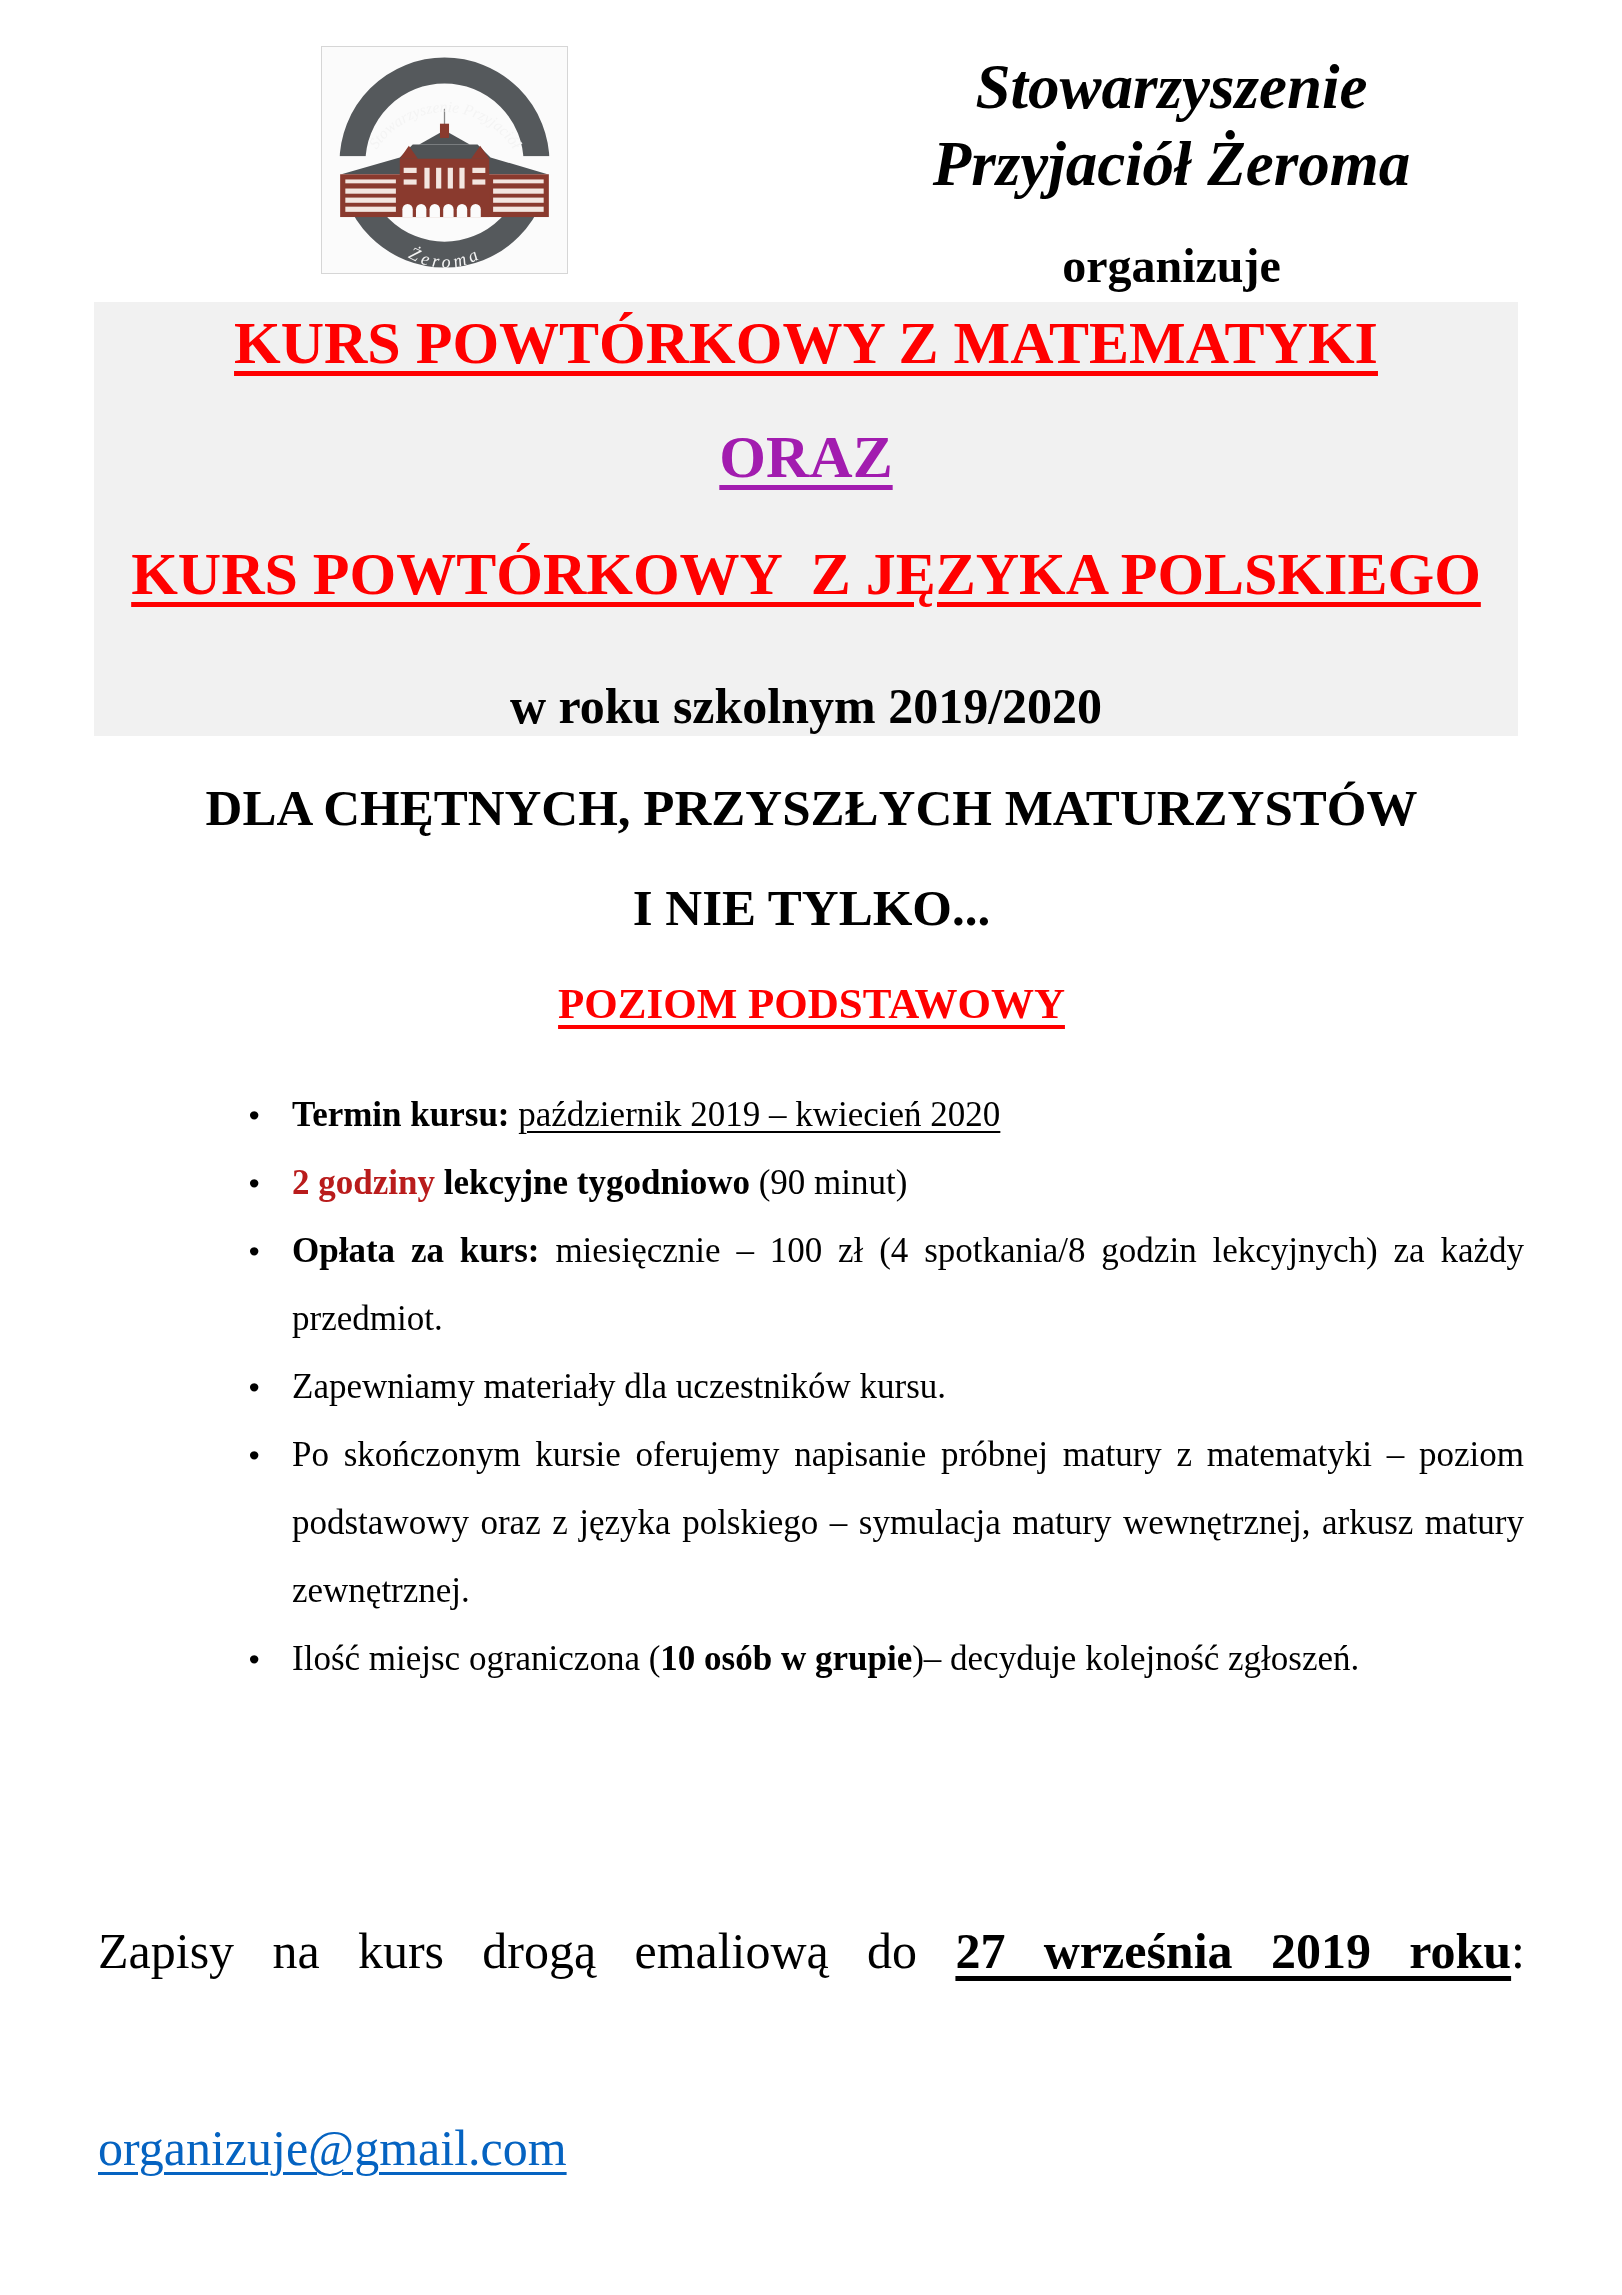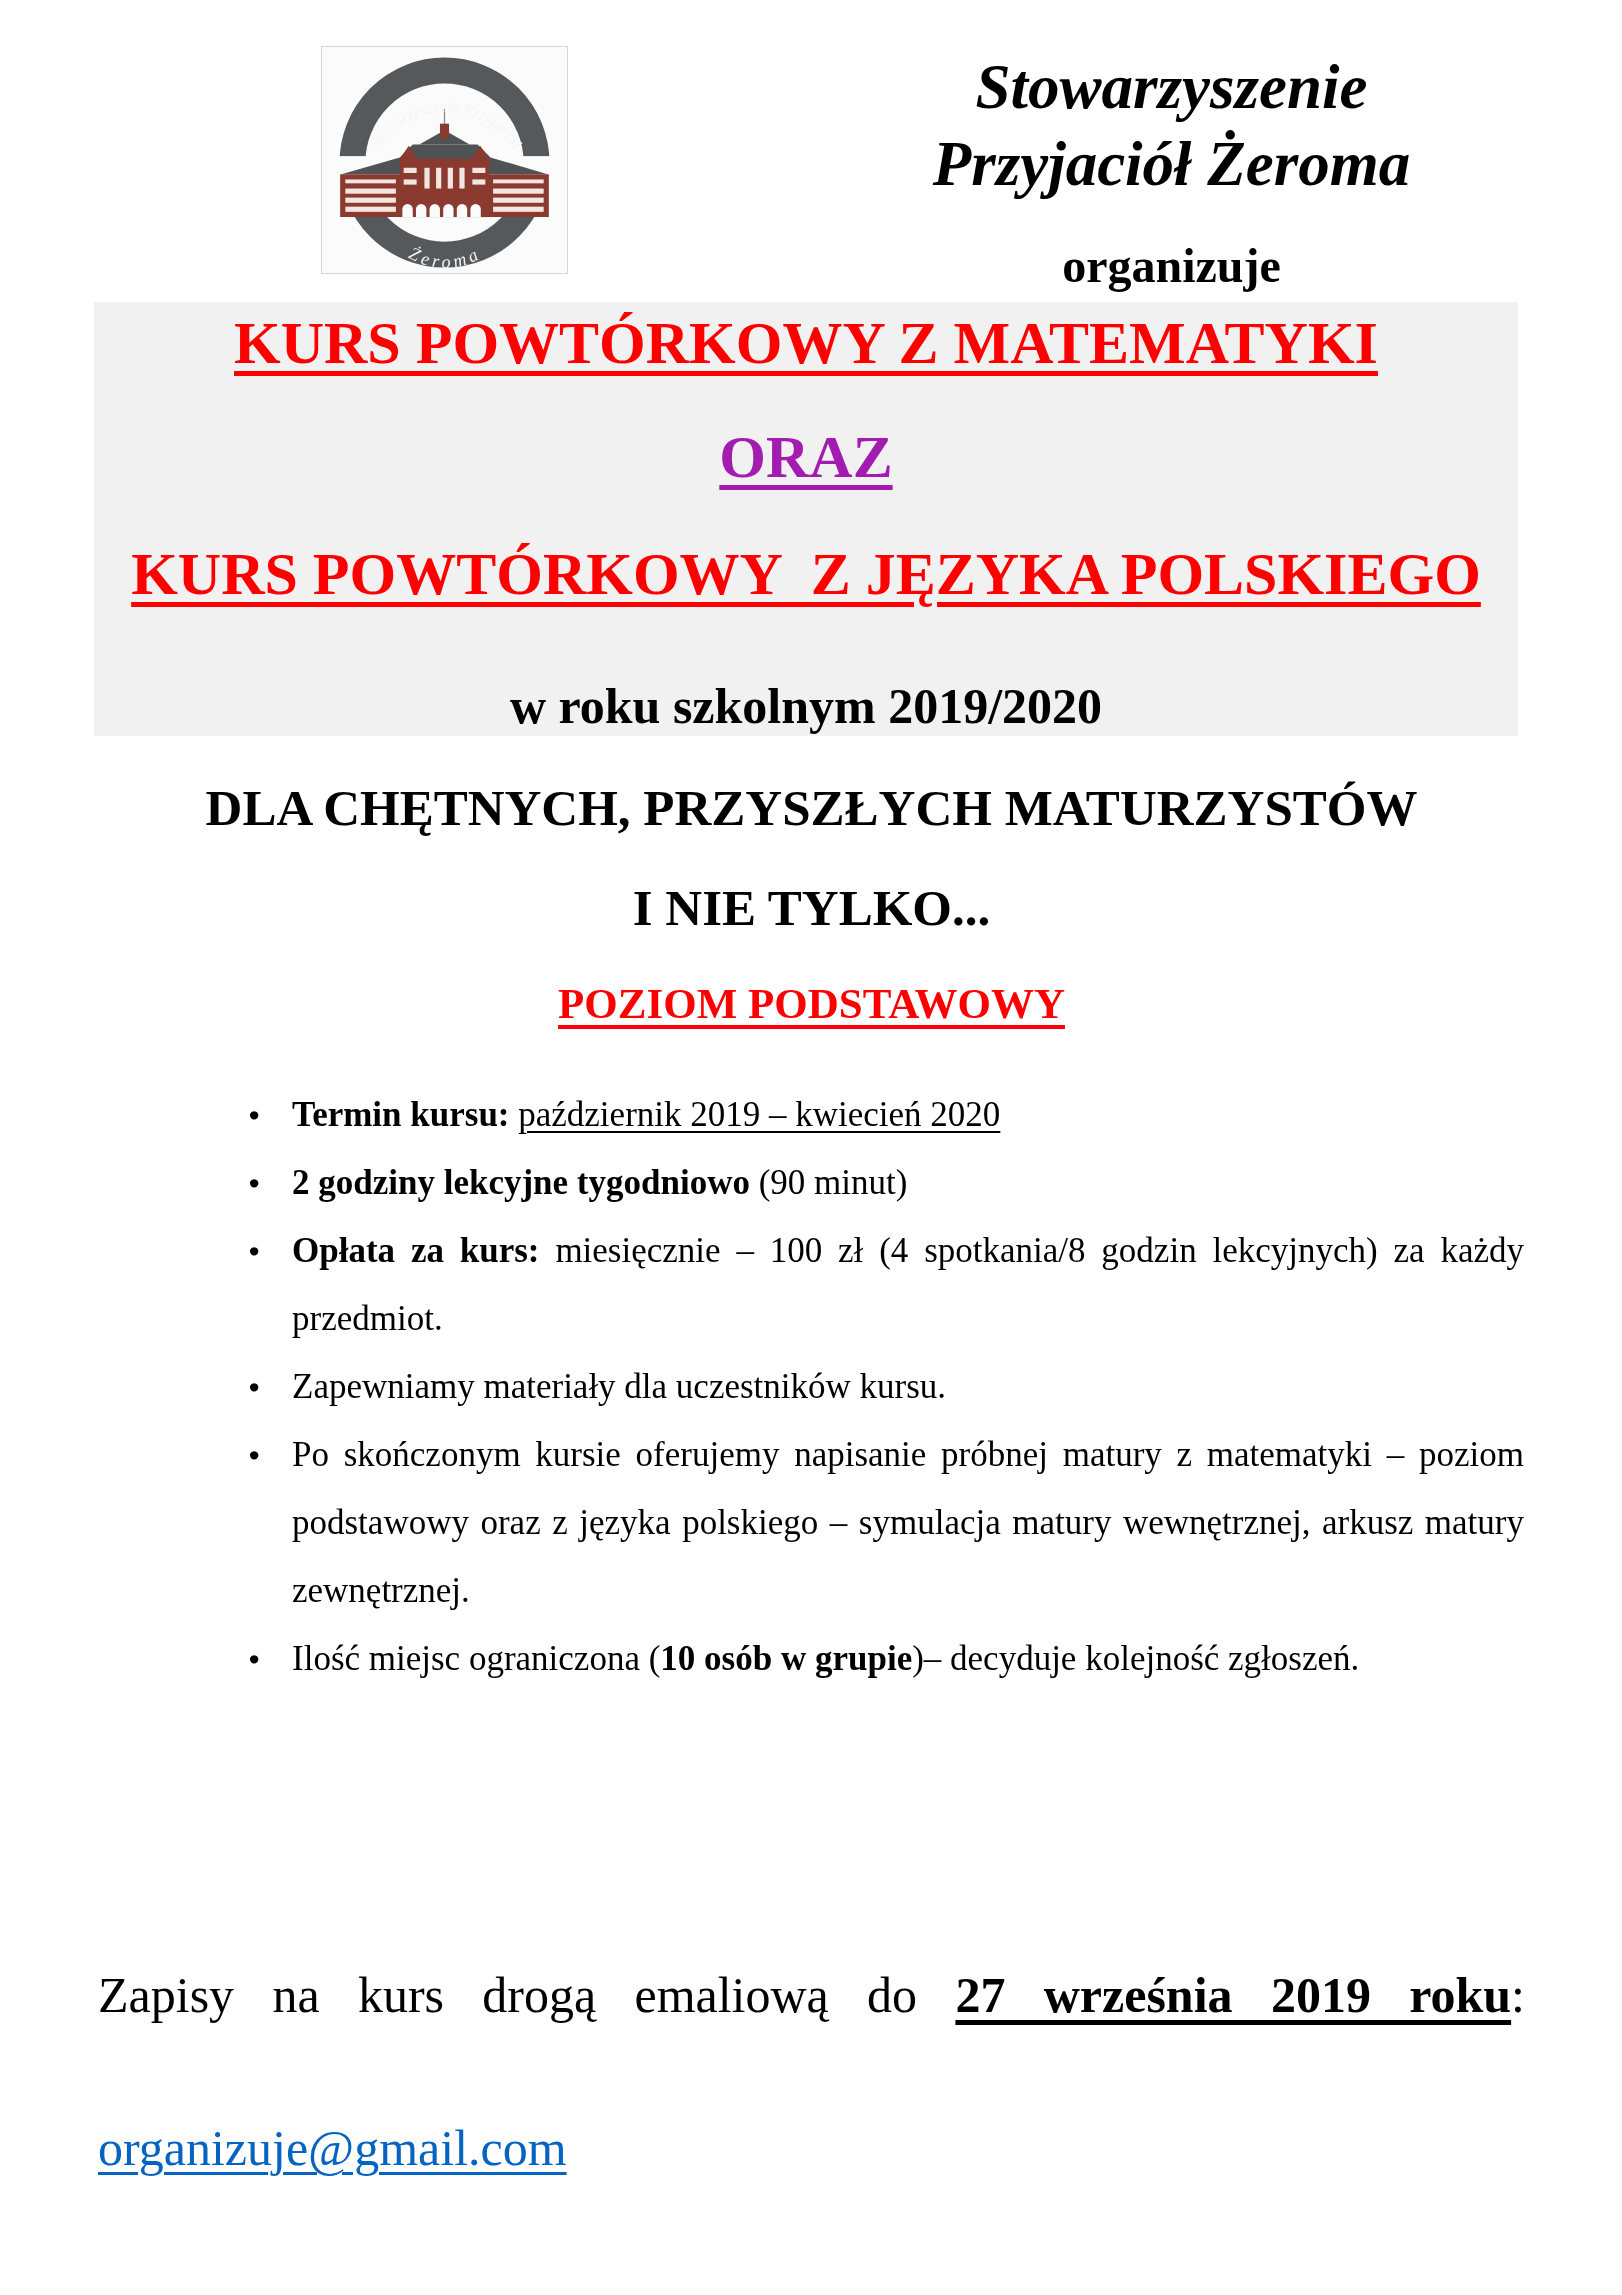--- a/index.html
+++ b/index.html
@@ -35,7 +35,7 @@
   #bullets li .dot { position:absolute; left:-47px; top:0; width:18.3px; text-align:center; font-size:35px; }
   #bullets li .dot::before { content:"\25CF"; font-size:19.6px; vertical-align:middle; position:relative; top:-2.6px; }
   .b { font-weight:bold; }
-  .red { color:#000000; font-weight:bold; }
+  .red { color:#b91c1c; font-weight:bold; }
   .u { text-decoration:underline; text-decoration-thickness:2px; text-underline-offset:5.2px; }
 
   

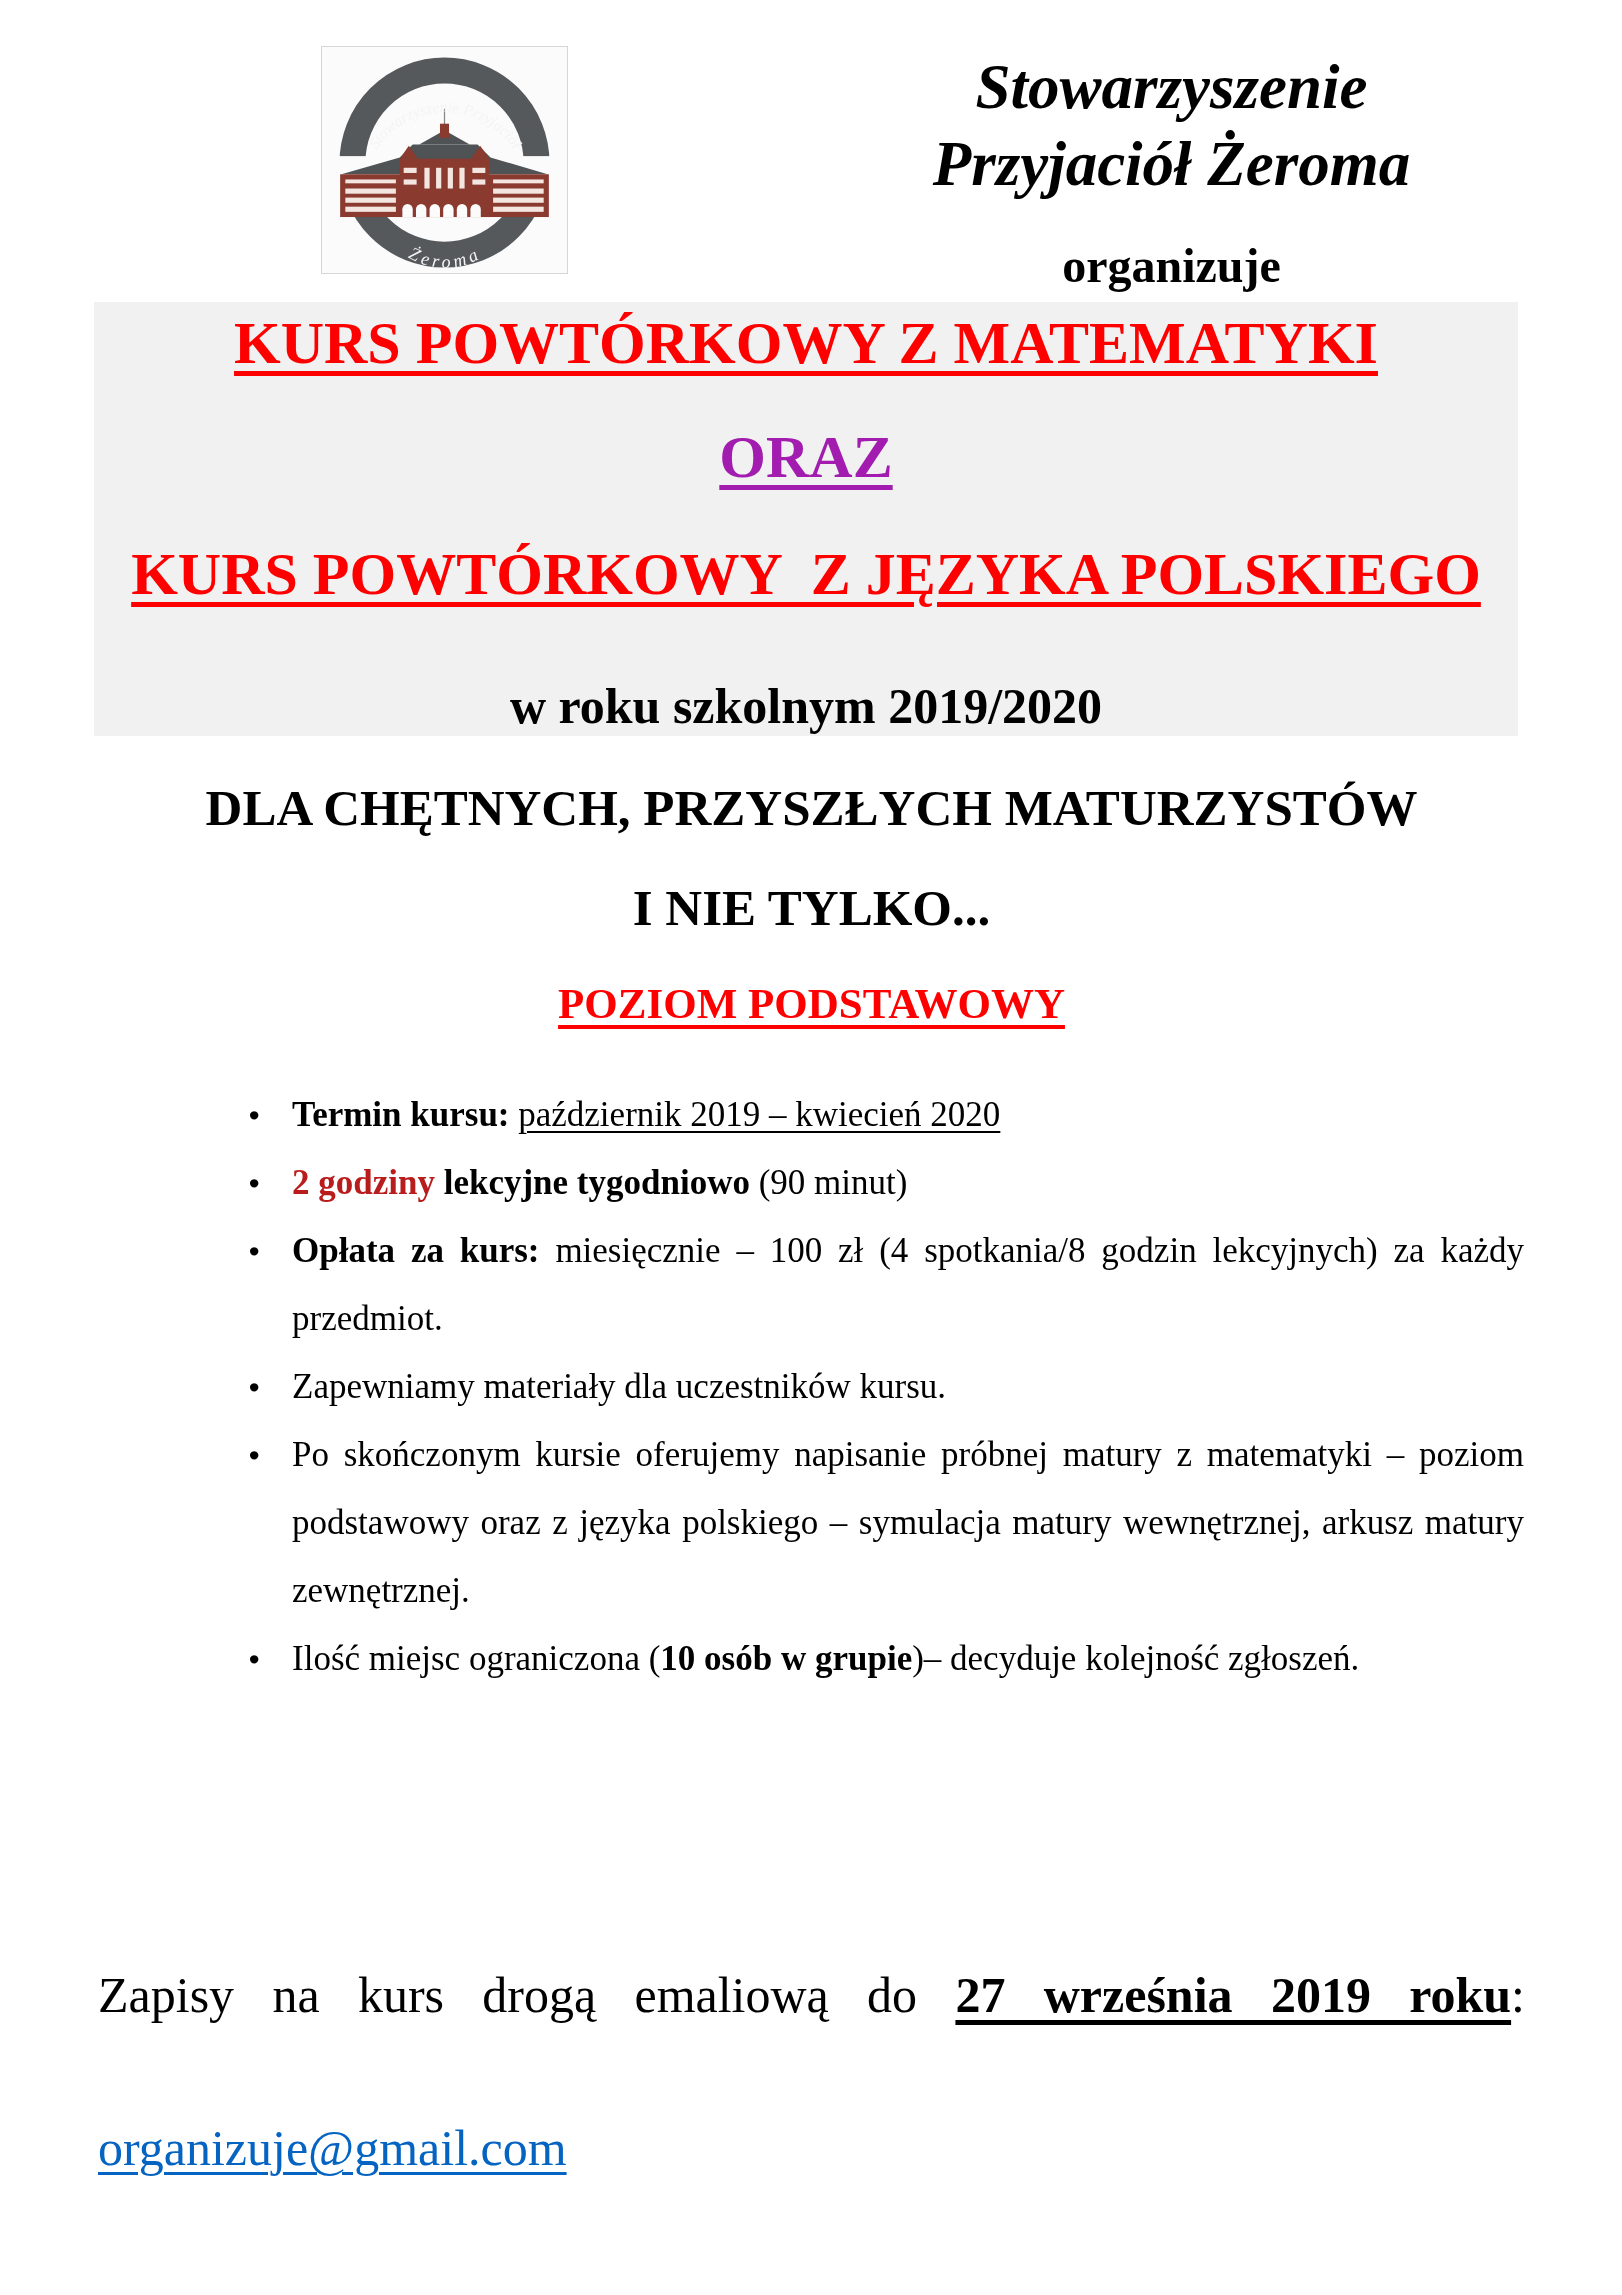--- a/index.html
+++ b/index.html
@@ -39,7 +39,7 @@
   .u { text-decoration:underline; text-decoration-thickness:2px; text-underline-offset:5.2px; }
 
   
-  #signup { left:98px; top:1970px; width:1427px; font-size:50px; line-height:1; text-align:justify; text-align-last:justify; white-space:nowrap; }
+  #signup { left:98px; top:1926px; width:1427px; font-size:50px; line-height:1; text-align:justify; text-align-last:justify; white-space:nowrap; }
   #signup .deadline { font-weight:bold; text-decoration:underline; text-decoration-thickness:5.2px; text-underline-offset:7.9px; }
   #email { left:98px; top:2123px; font-size:50px; line-height:1; color:#0563c1; text-decoration:underline; text-decoration-thickness:2.6px; text-underline-offset:6.5px; }
 </style>

